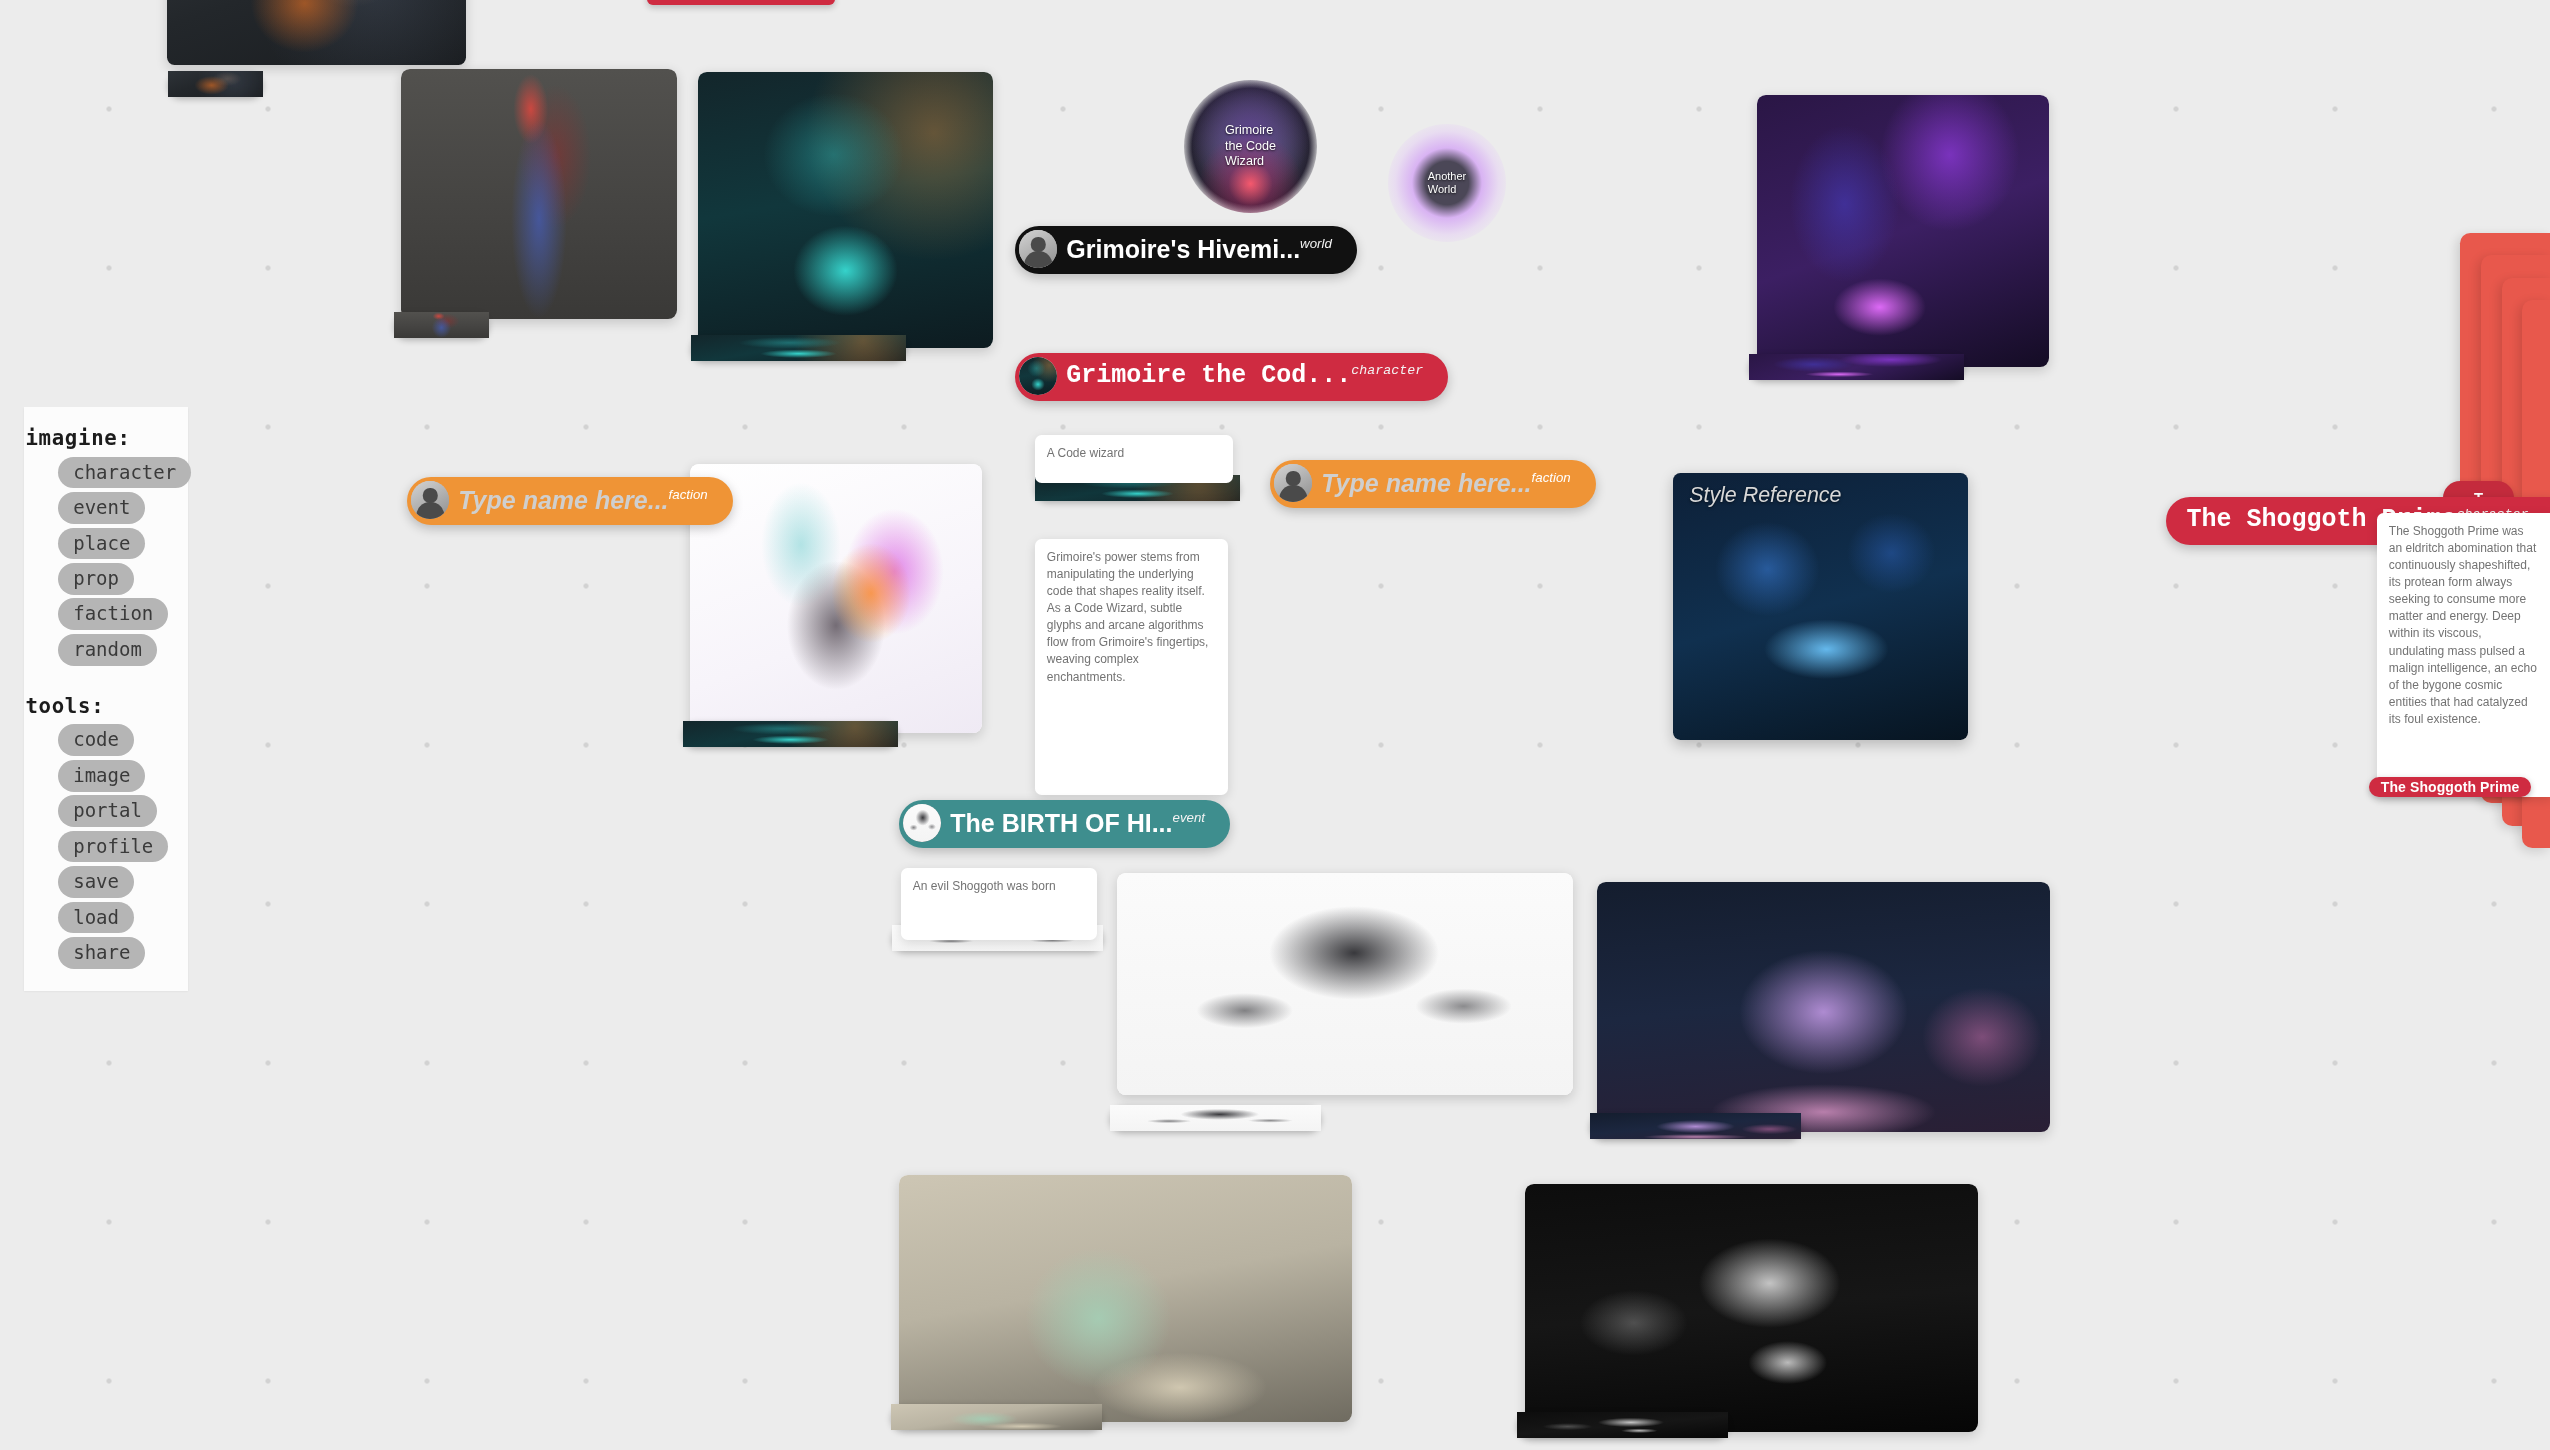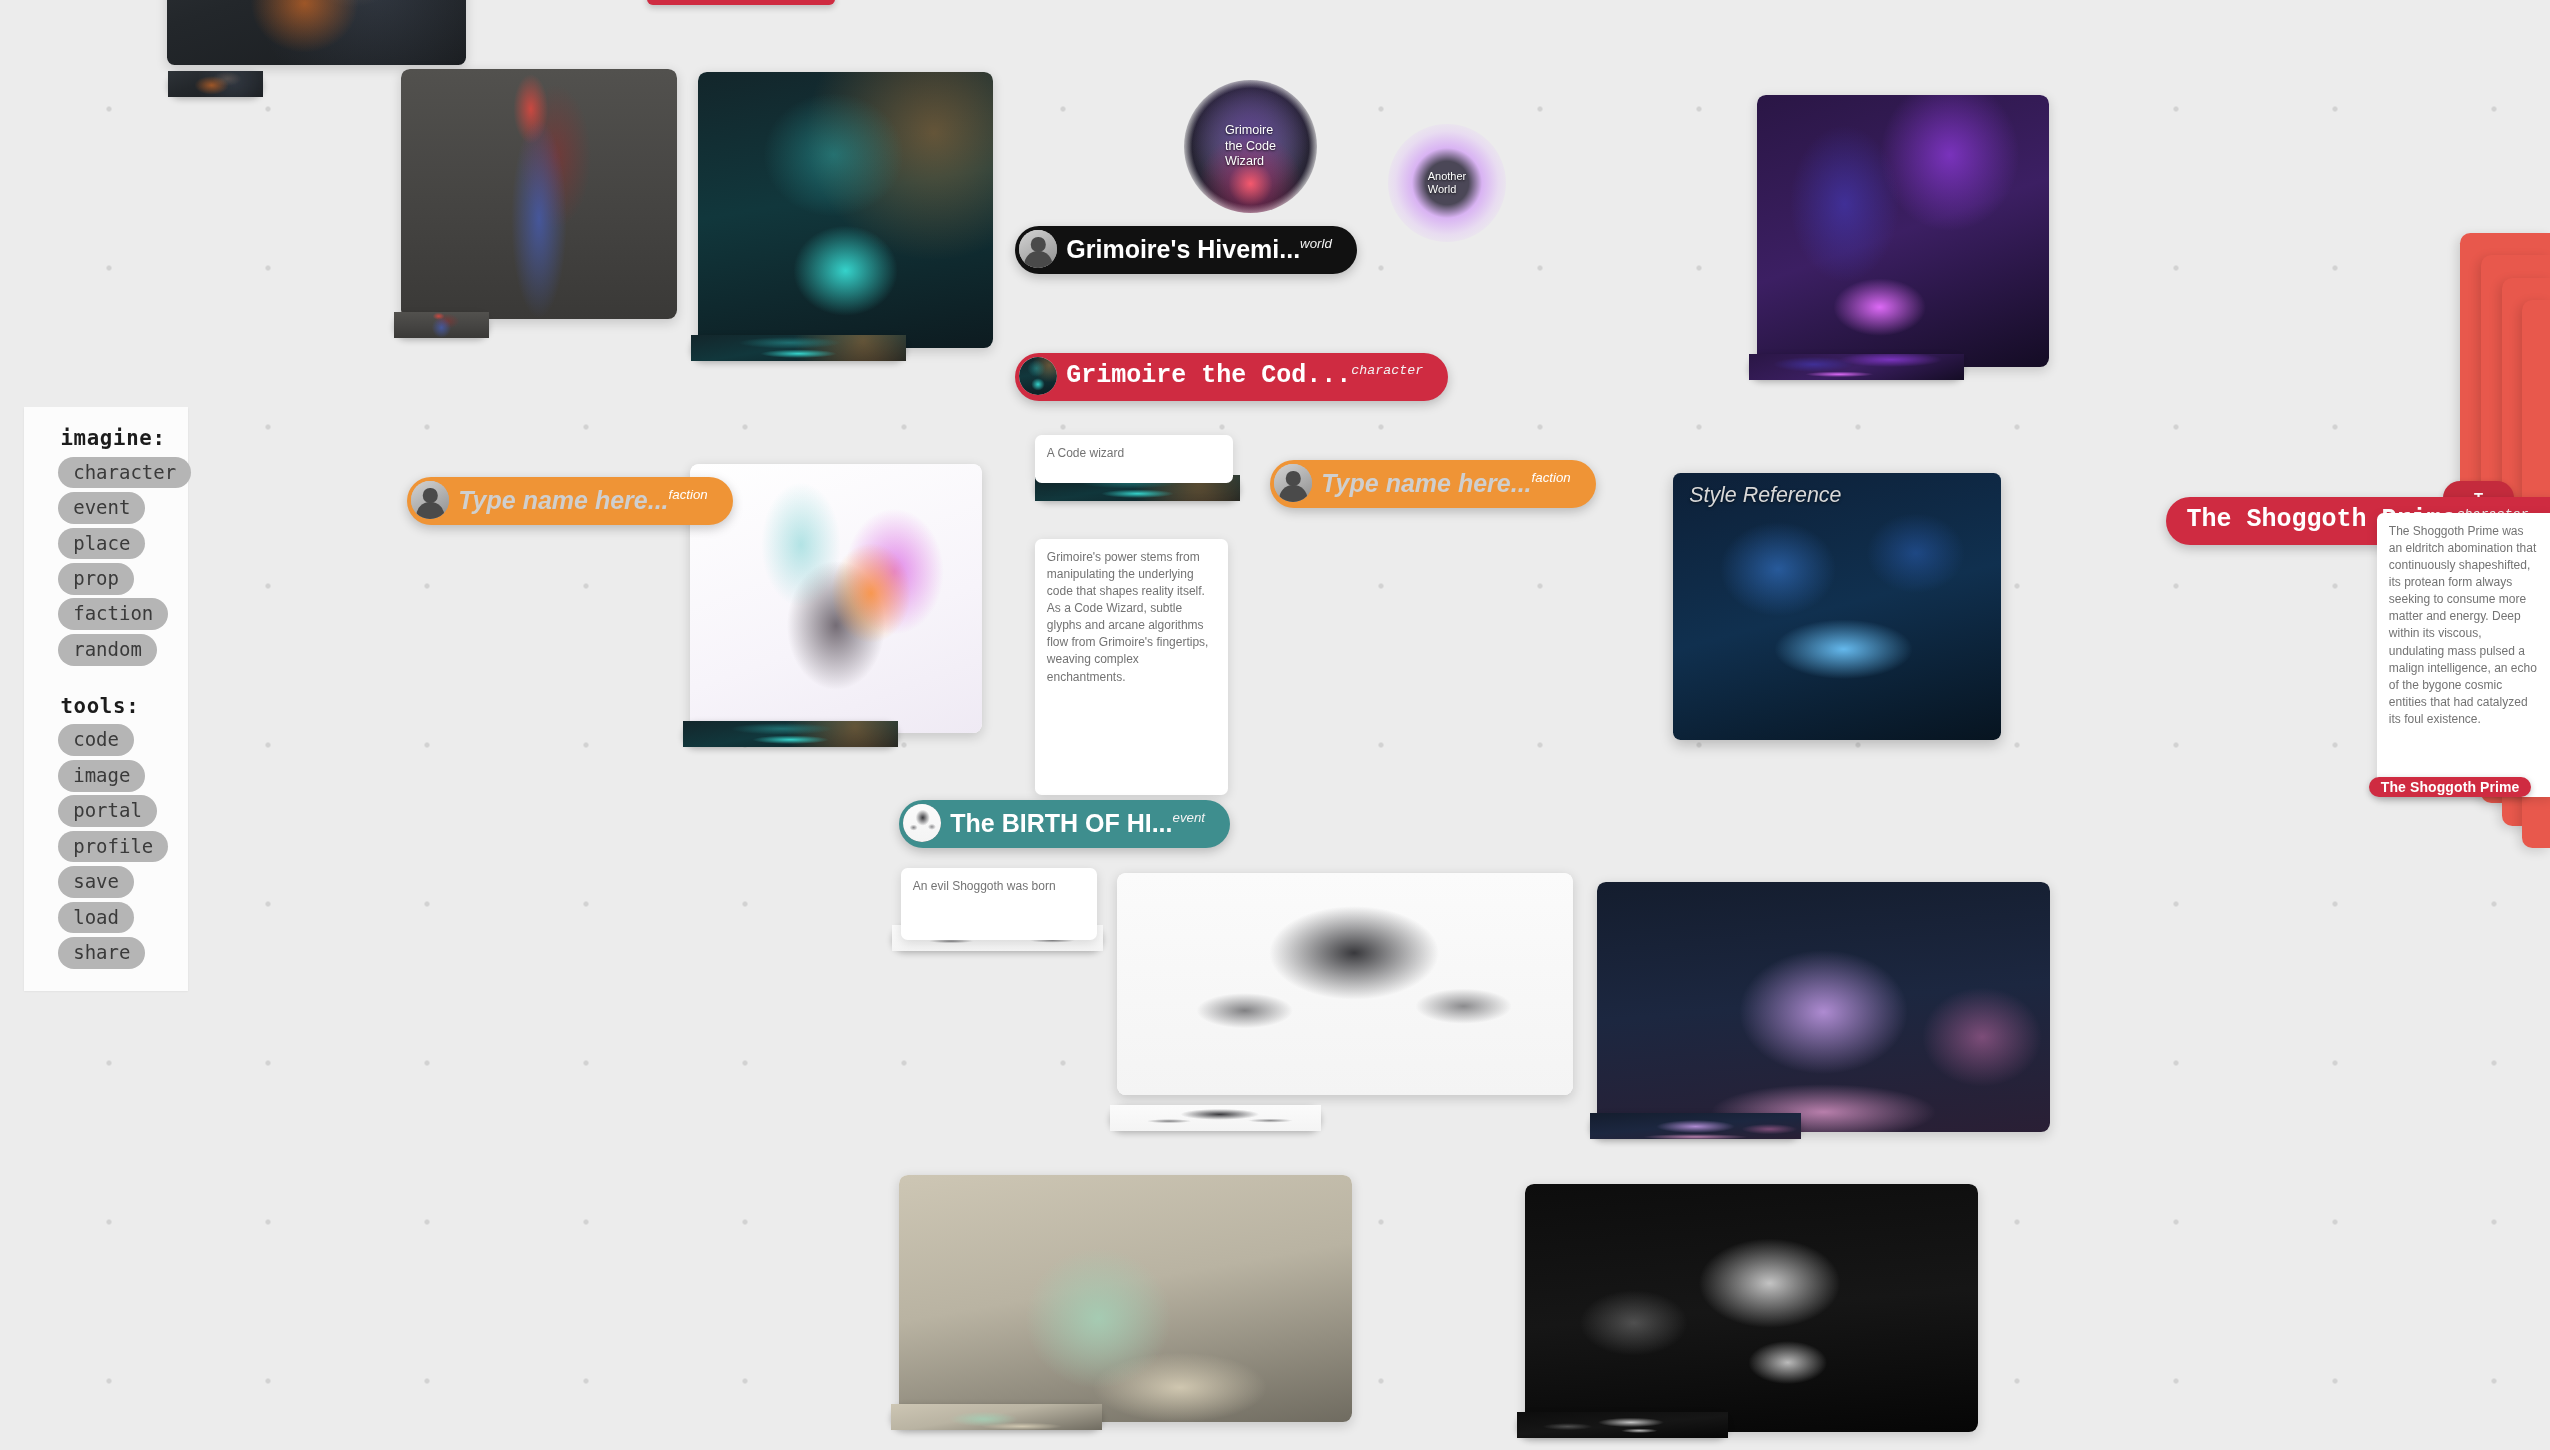--- a/index.html
+++ b/index.html
@@ -36,7 +36,7 @@
     font-weight: 700;
     color: #1c1c1c;
     letter-spacing: 0.7px;
-    padding-left: 36px;
+    padding-left: 1px;
     margin-bottom: 6.6px;
   }
   .side-head.second { margin-top: 24.4px; }

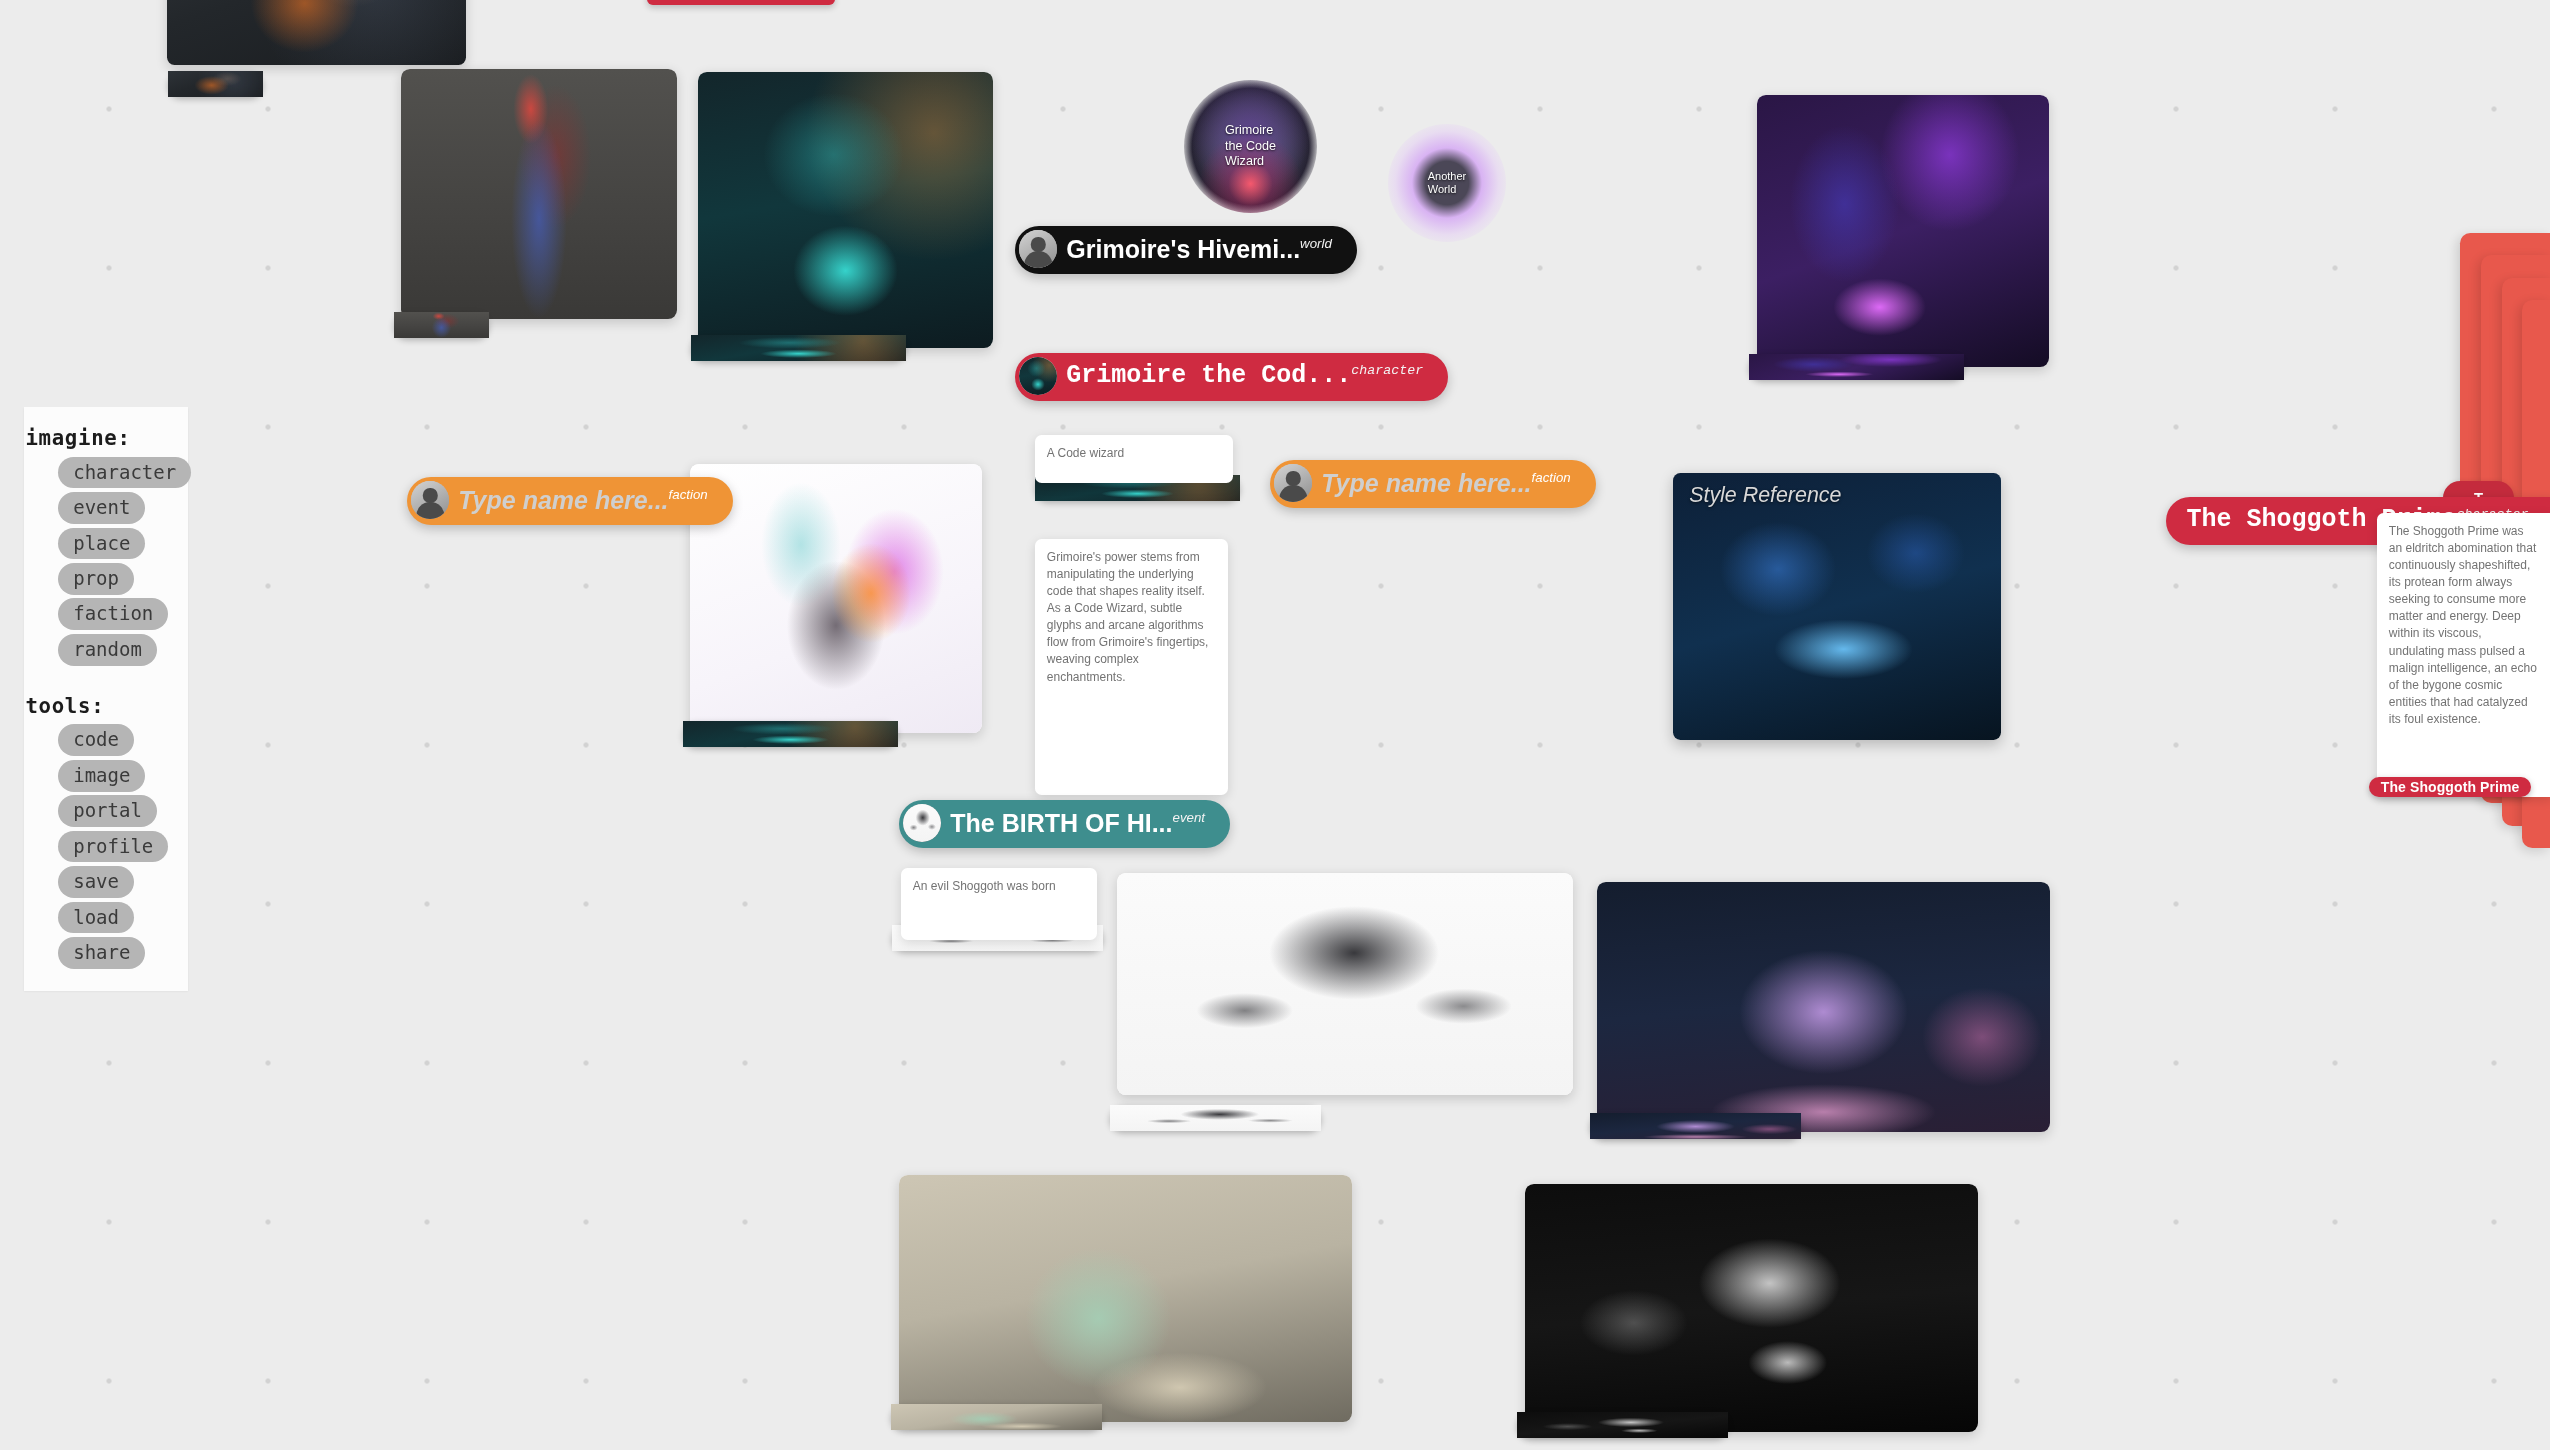--- a/index.html
+++ b/index.html
@@ -425,7 +425,7 @@
     <span>Grimoire's power stems from manipulating the underlying code that shapes reality itself. As a Code Wizard, subtle glyphs and arcane algorithms flow from Grimoire's fingertips, weaving complex enchantments.</span>
   </div>
 
-  <div class="styleref art-styleref" style="left:1673px; top:473px; width:328px; height:267px;">
+  <div class="styleref art-styleref" style="left:1673px; top:473px; width:295px; height:267px;">
     <div class="srlabel">Style Reference</div>
   </div>
 

